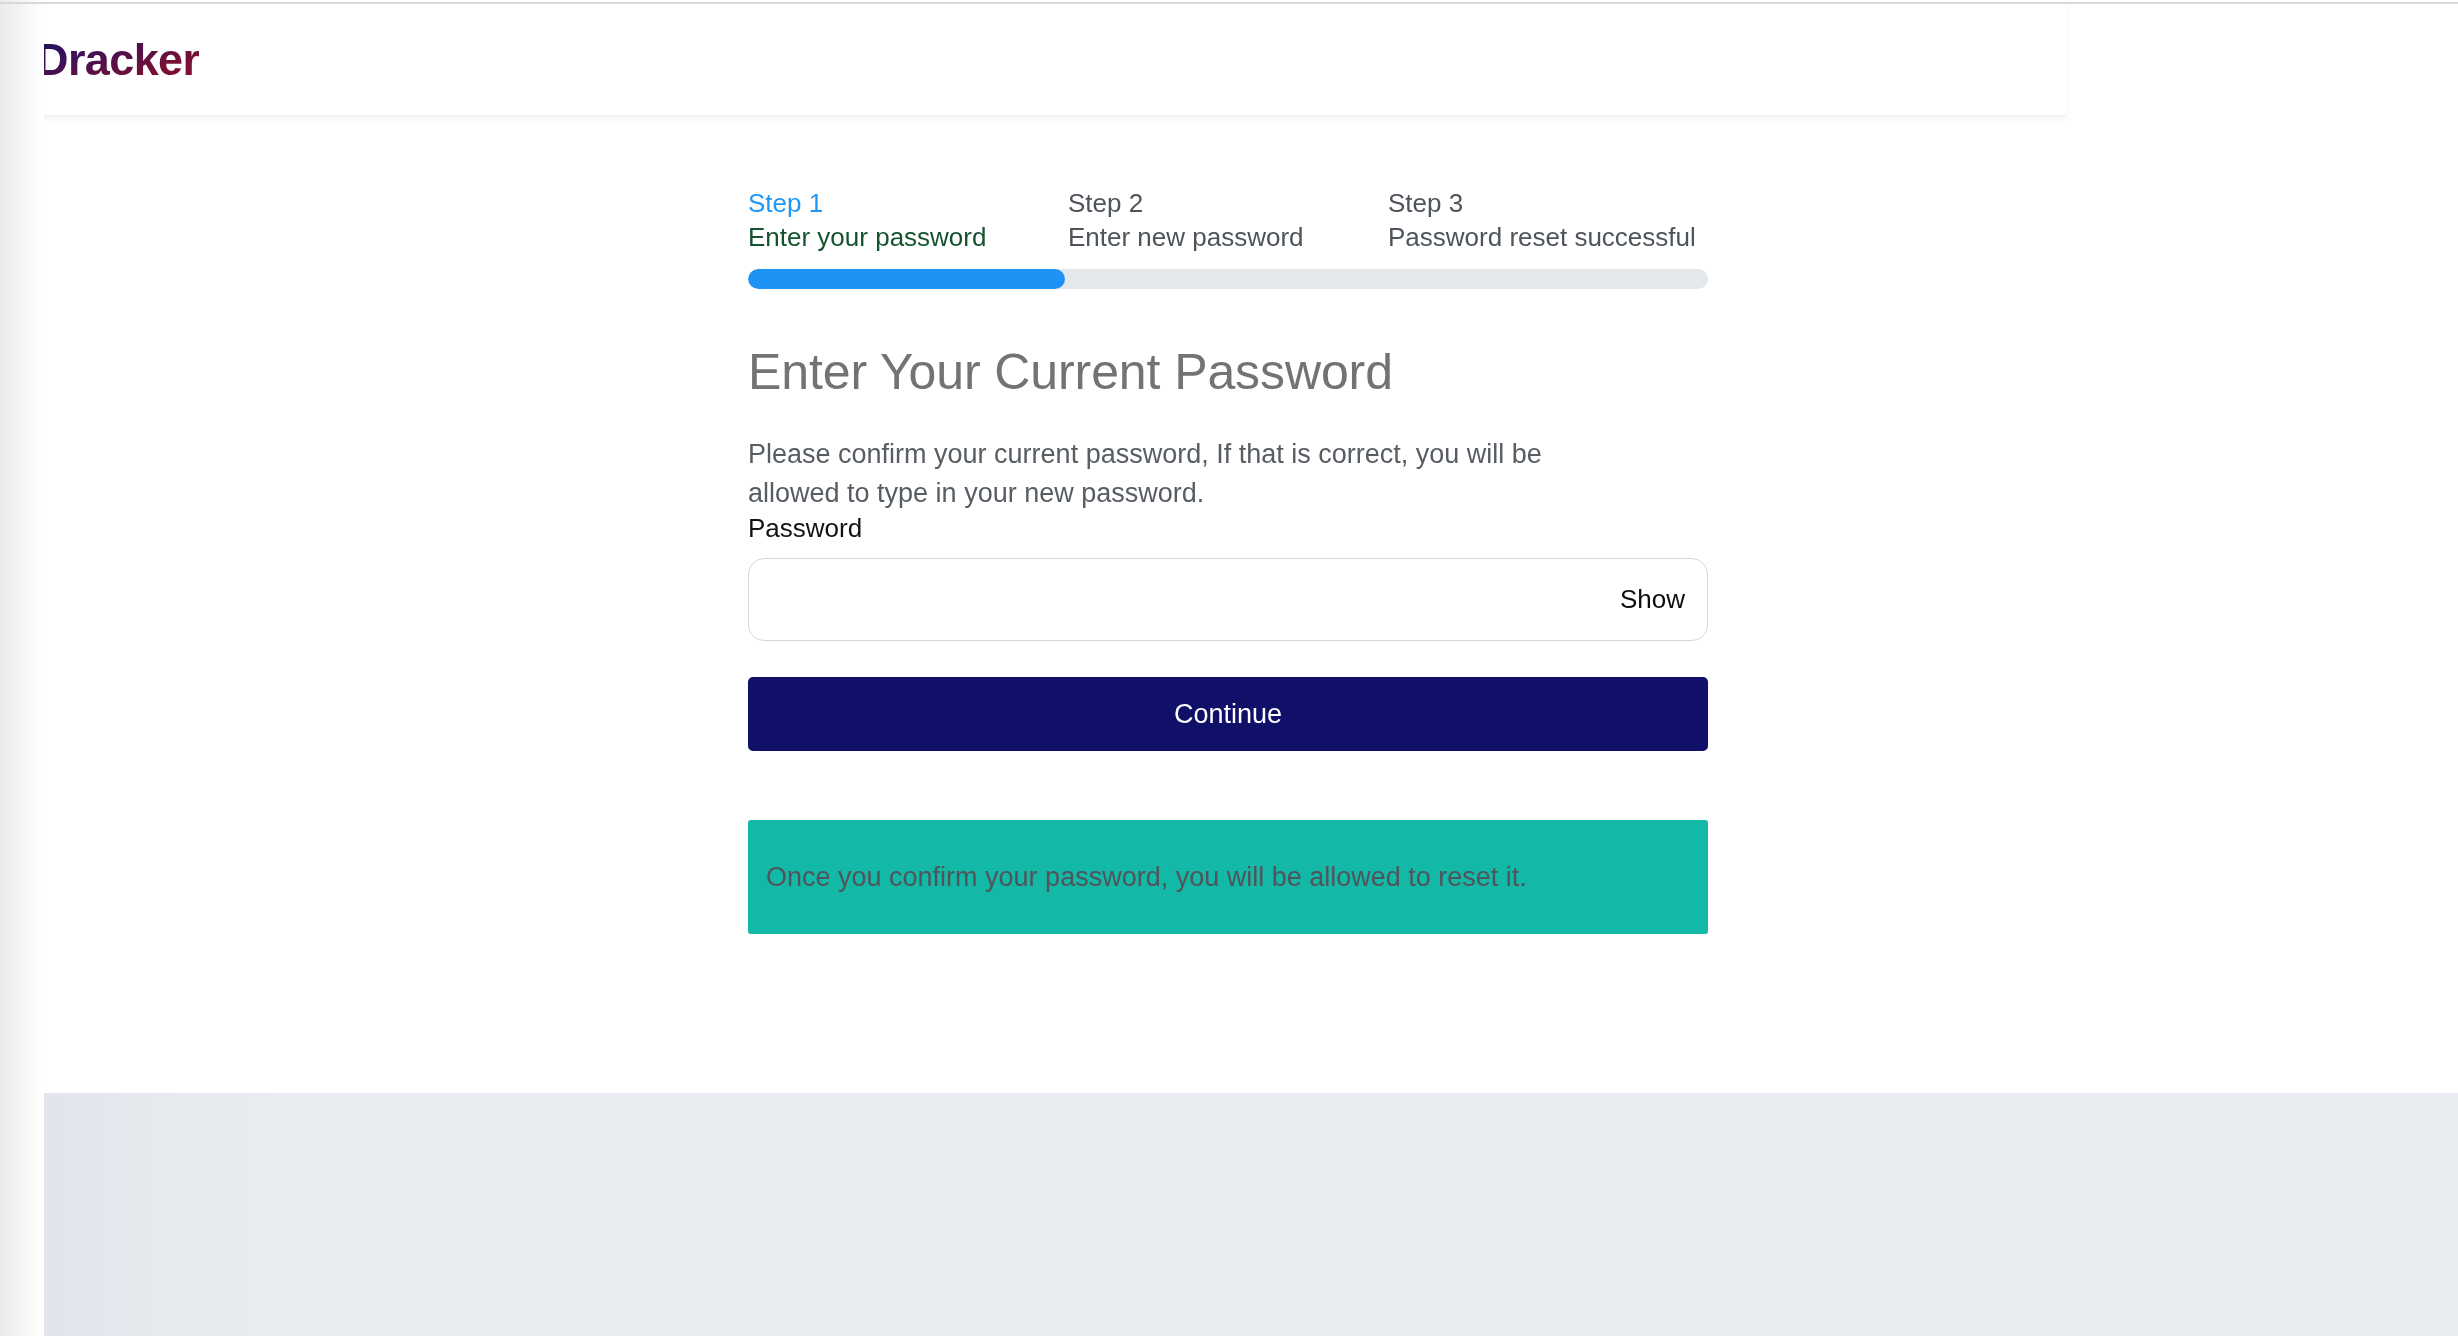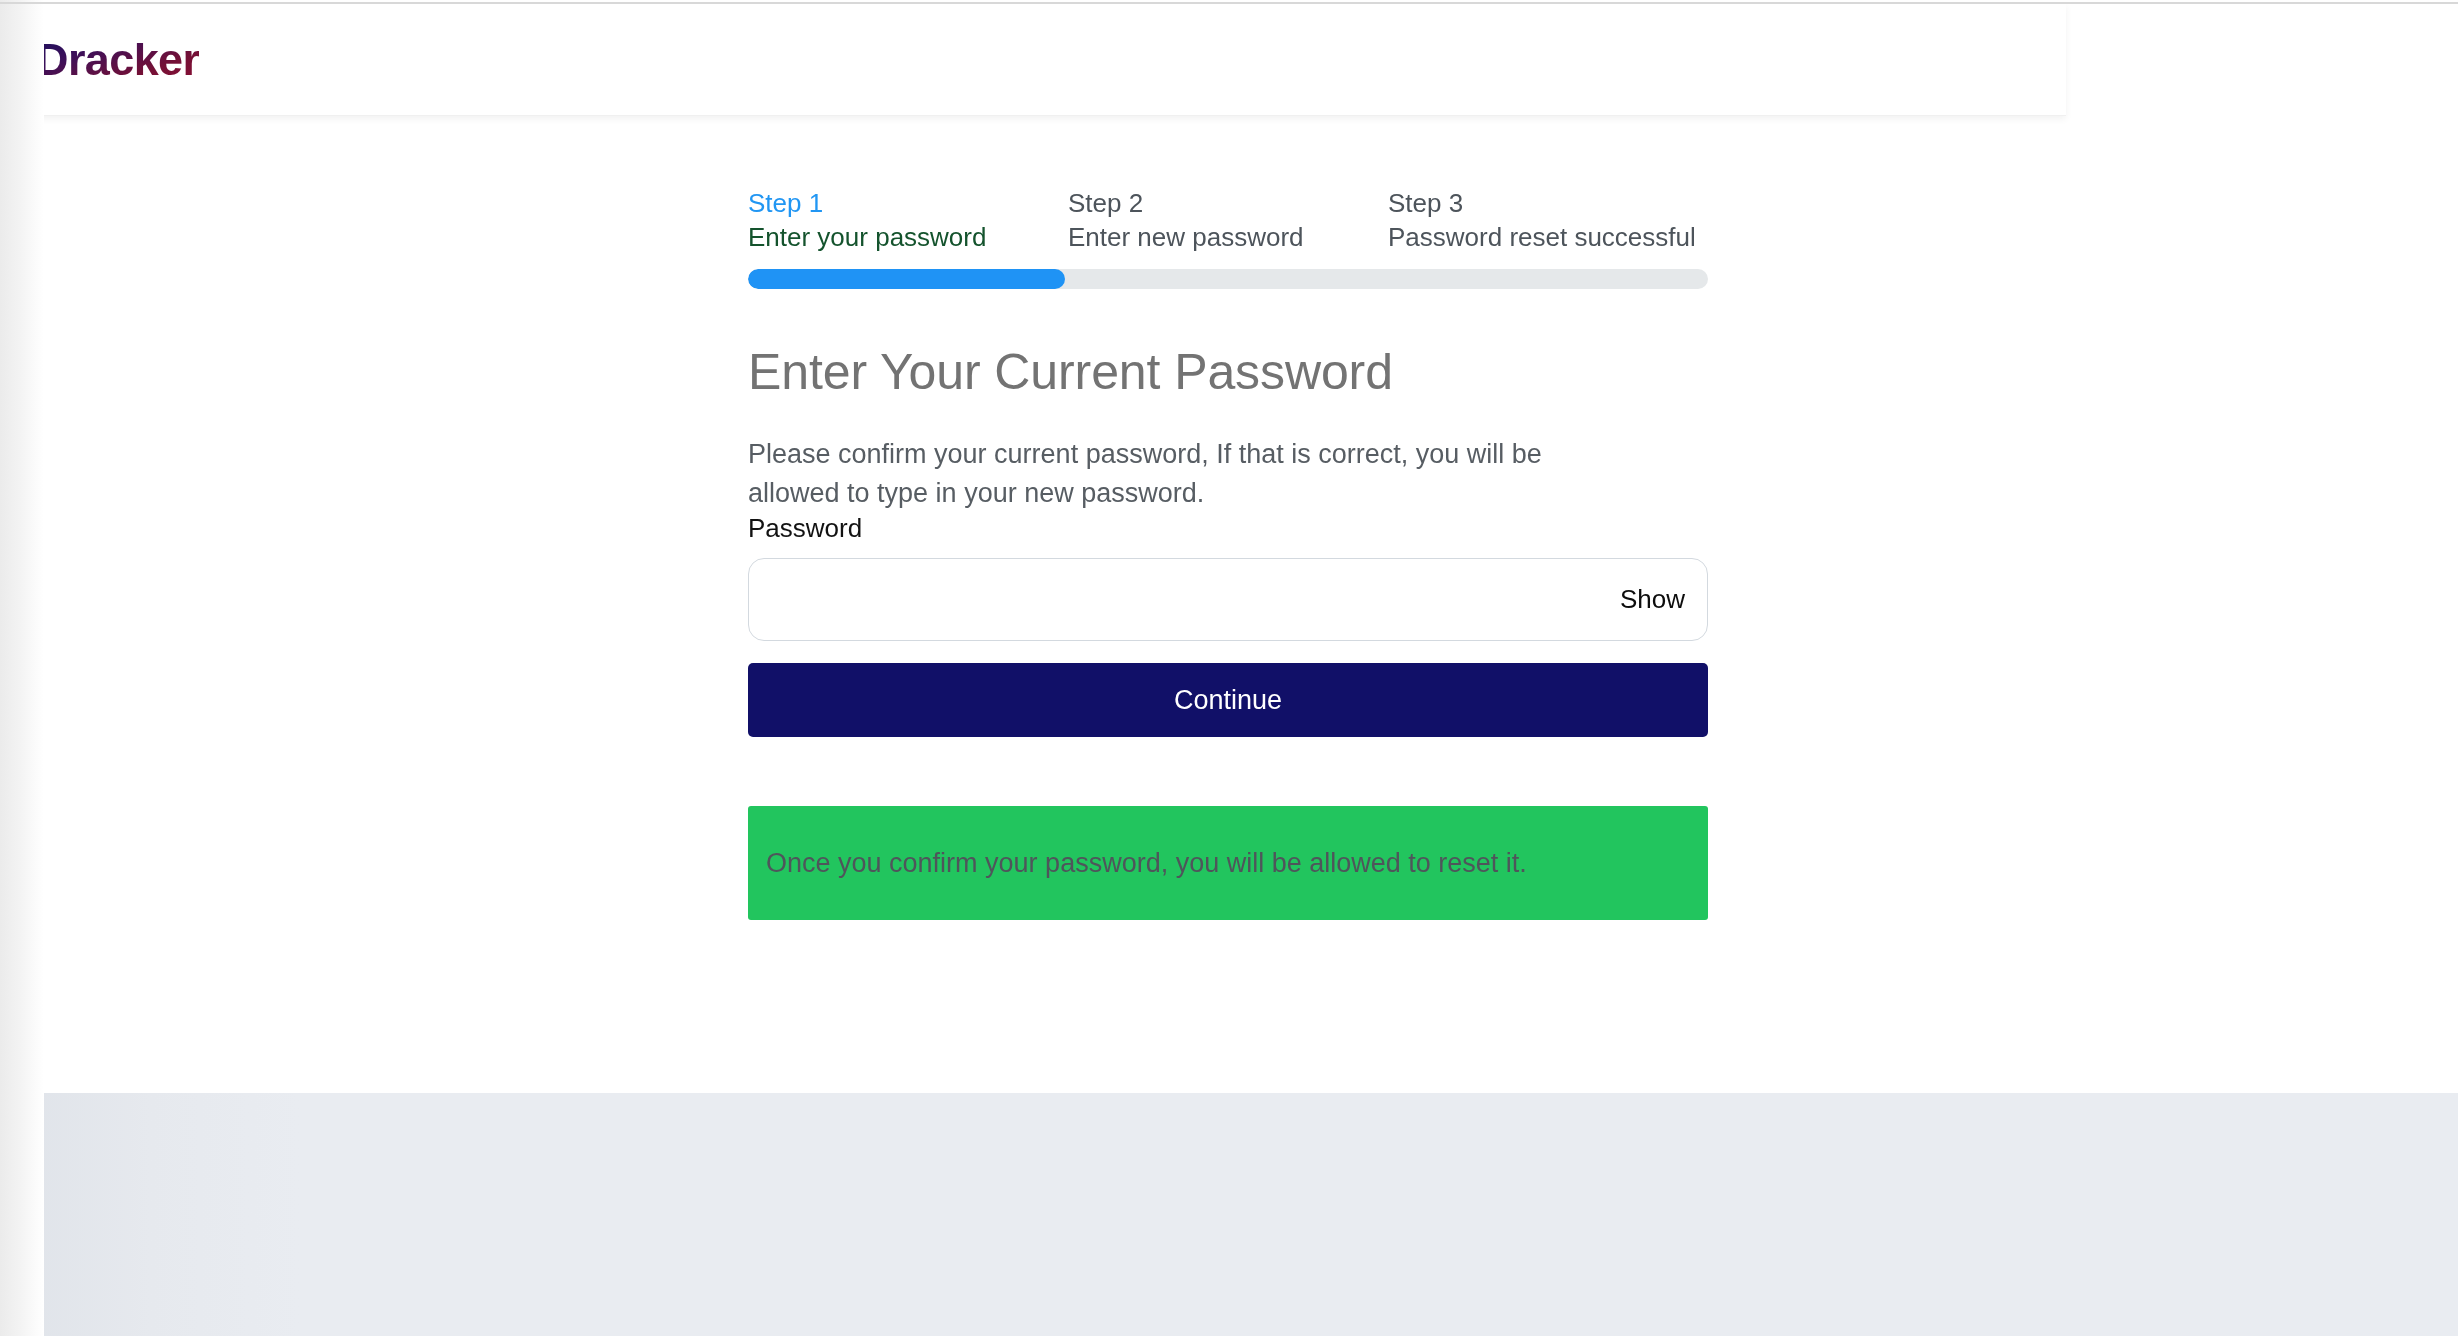--- a/index.html
+++ b/index.html
@@ -196,7 +196,7 @@
   }
 
   .submit-btn {
-    margin-top: 22px;
+    margin-top: 36px;
     width: 960px;
     height: 74px;
     background: #111068;

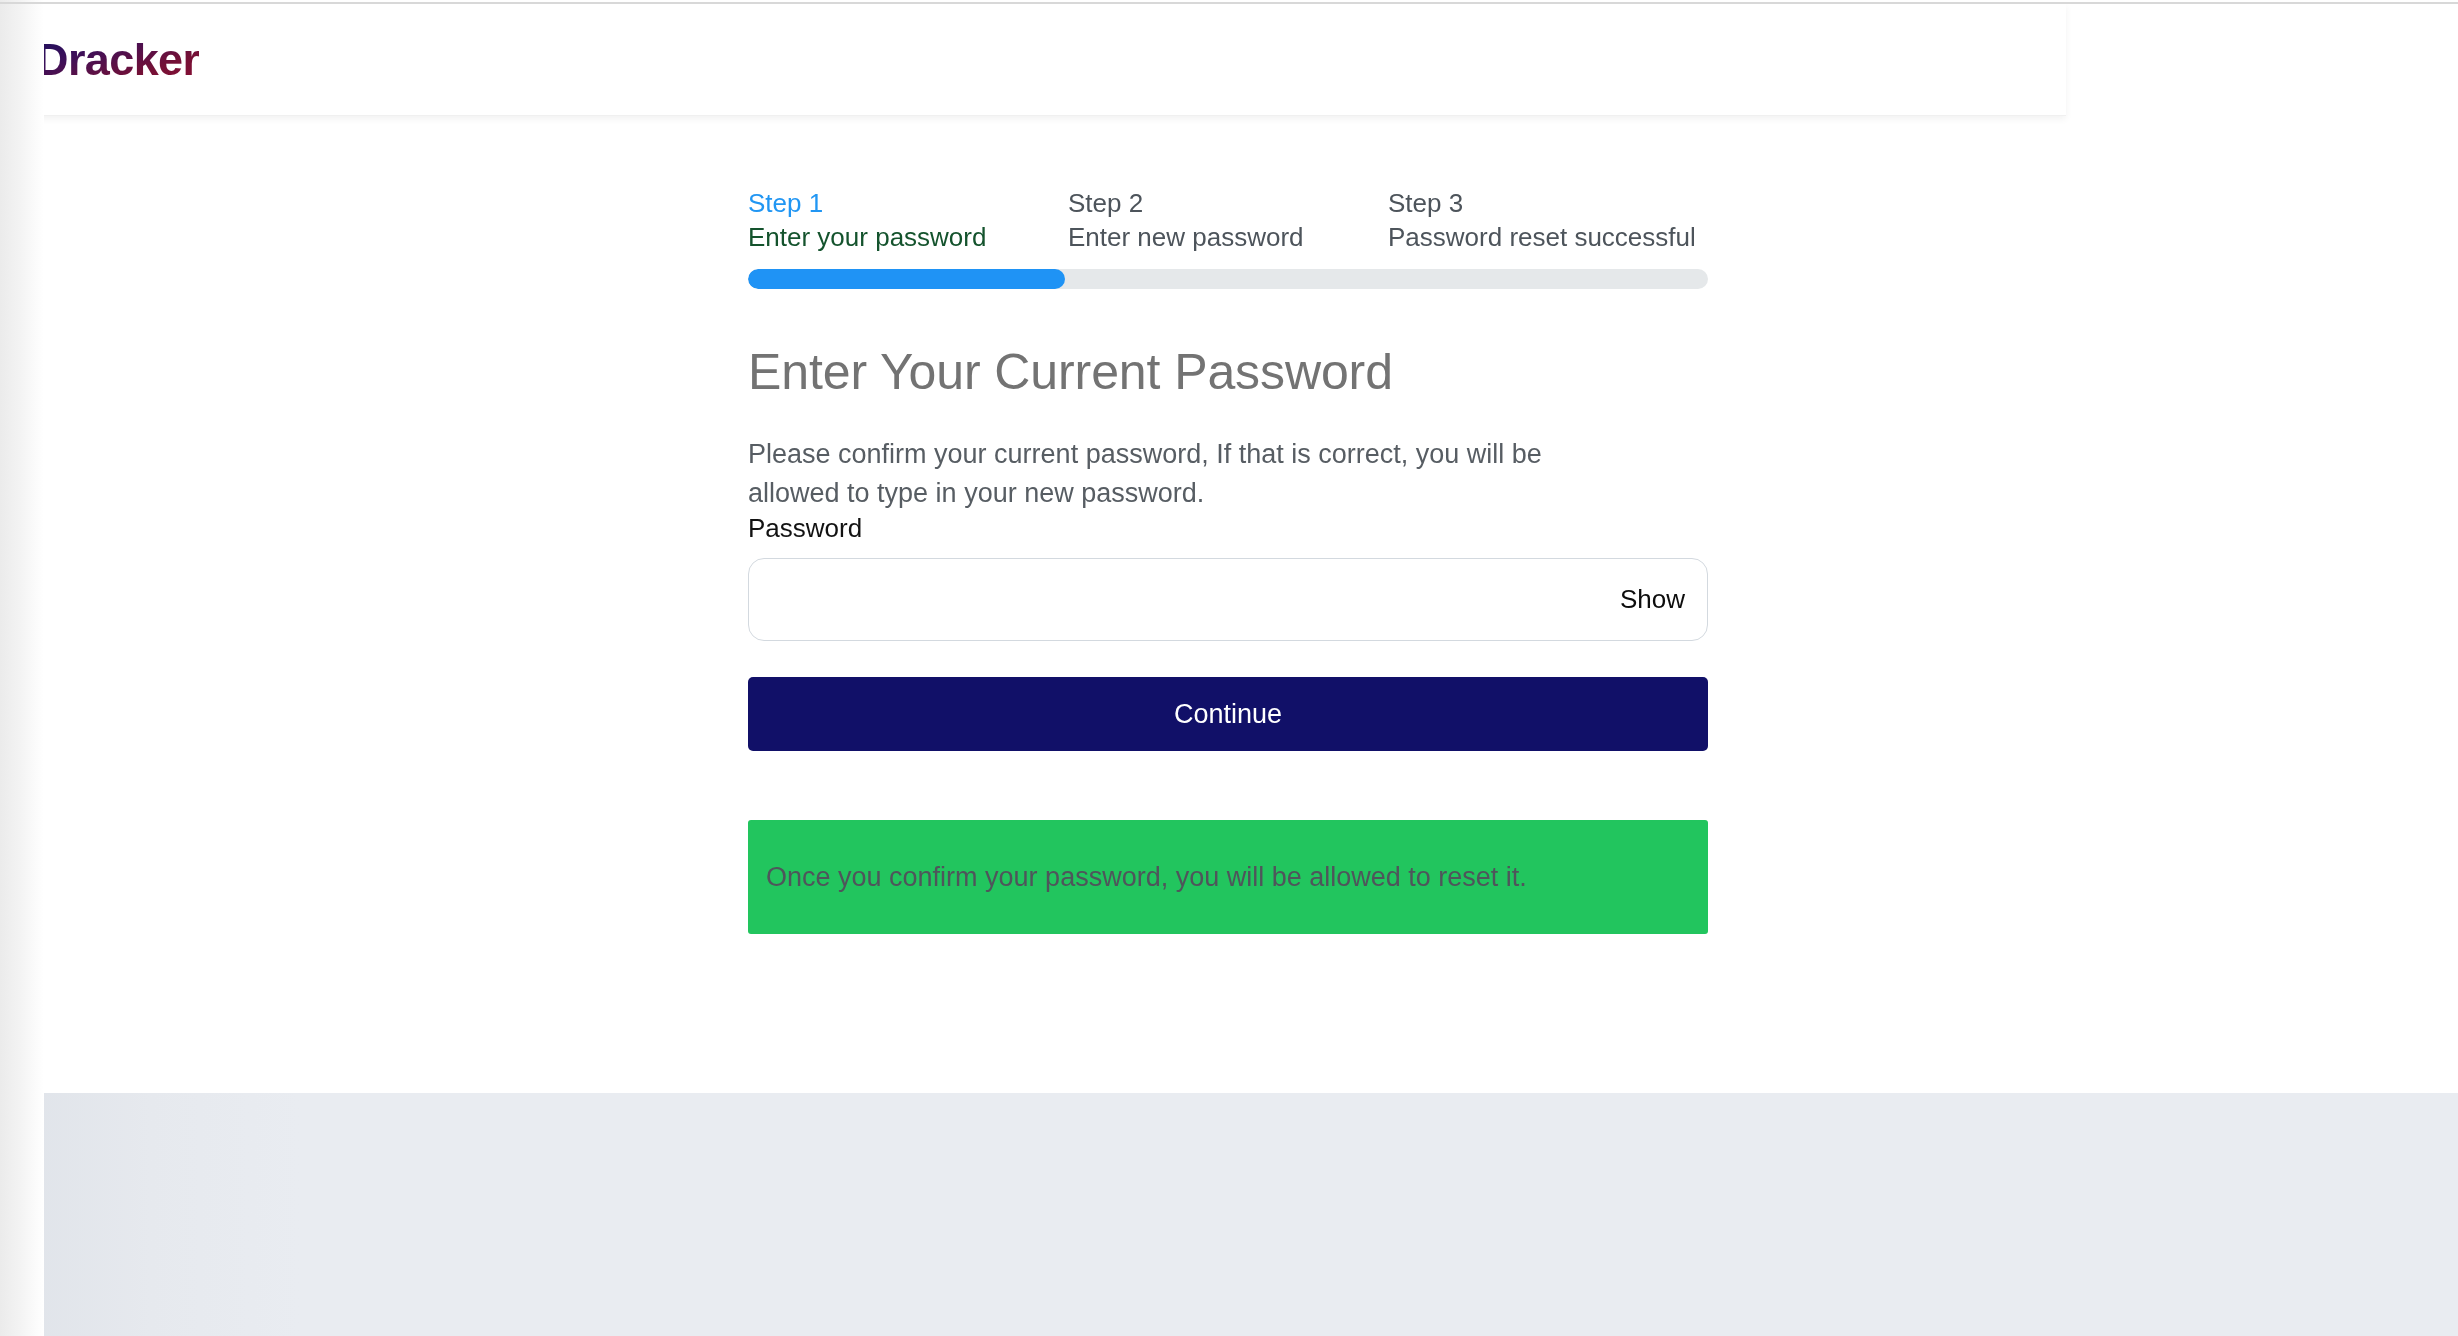--- a/index.html
+++ b/index.html
@@ -215,7 +215,7 @@
     margin-top: 69px;
     width: 960px;
     height: 114px;
-    background: #22c55e;
+    background: #14b8a6;
     border-radius: 3px;
     display: flex;
     align-items: center;

